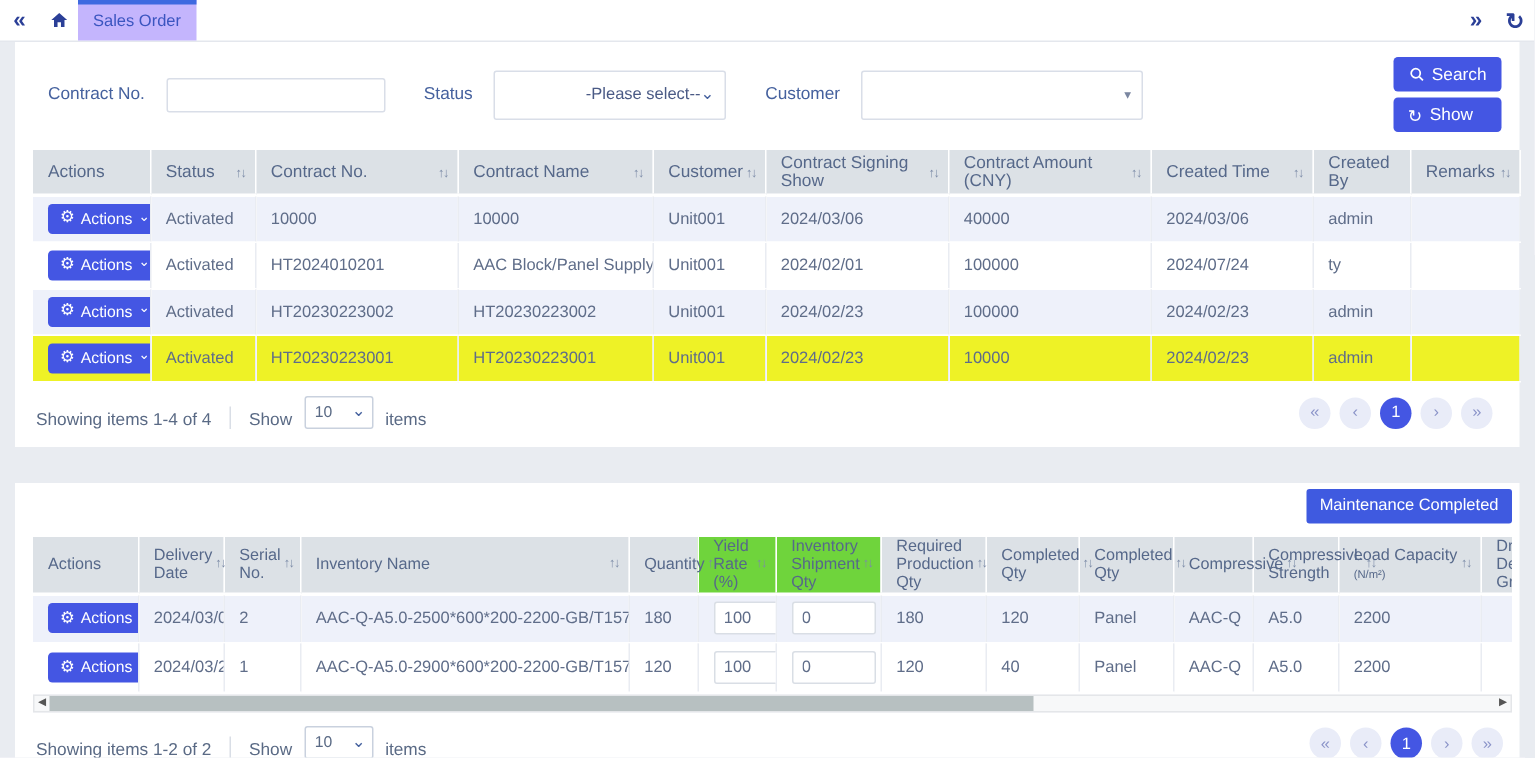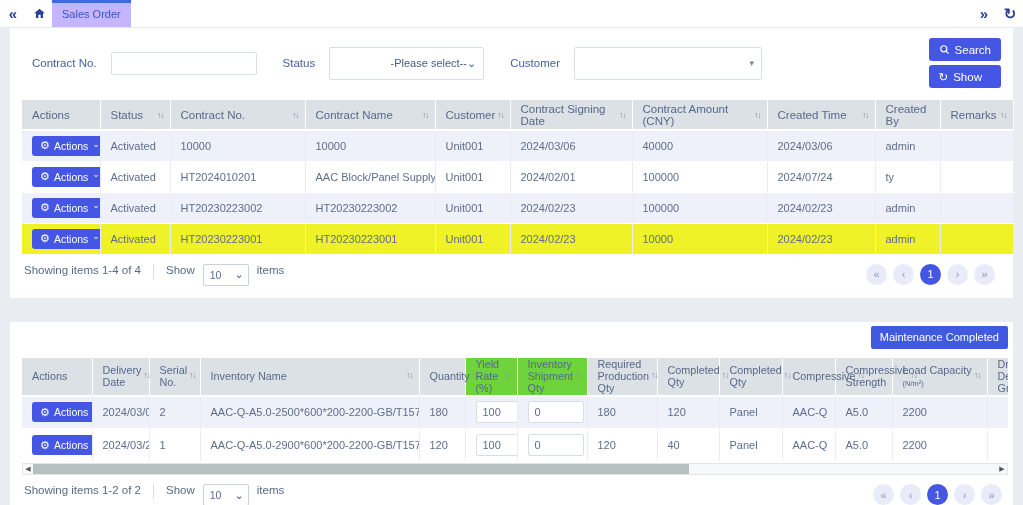--- a/index.html
+++ b/index.html
@@ -193,7 +193,7 @@
             </th>
         <th>
               <div class="th-in">
-                <span>Contract Signing Date</span>
+                <span>Contract Signing Show</span>
                 <span class="sort">↑↓</span>
               </div>
             </th>

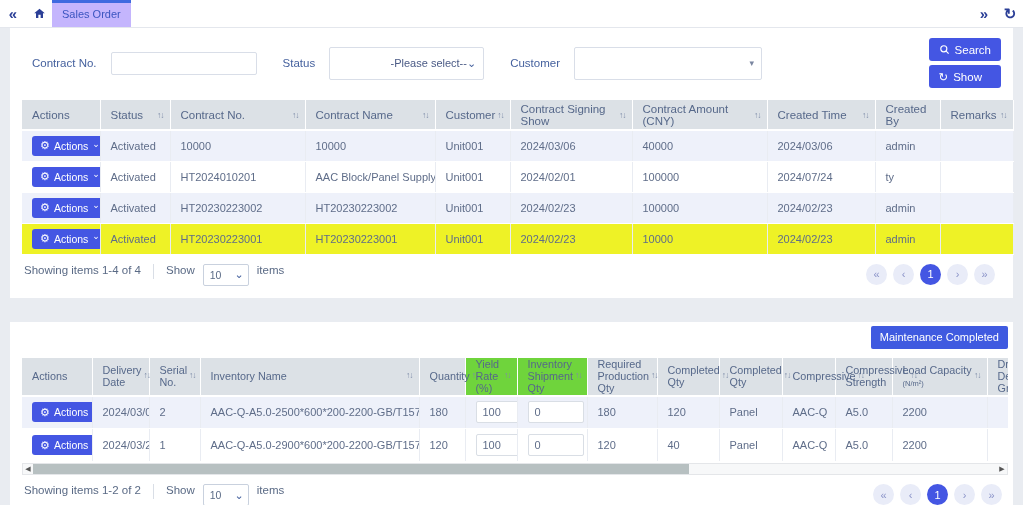--- a/index.html
+++ b/index.html
@@ -69,7 +69,7 @@
   .cell-input.wide { width:56px; }
 
   
-  .tfoot { display:flex; align-items:flex-start; padding:9px 2px 10px; }
+  .tfoot { display:flex; align-items:flex-end; padding:9px 2px 10px; }
   .summary { font-size:11.5px; color:#5a6a85; }
   .vdiv { width:1px; height:15px; background:#d9dee6; margin:0 12px; }
   .show-label, .items-label { font-size:11.5px; color:#5a6a85; }

